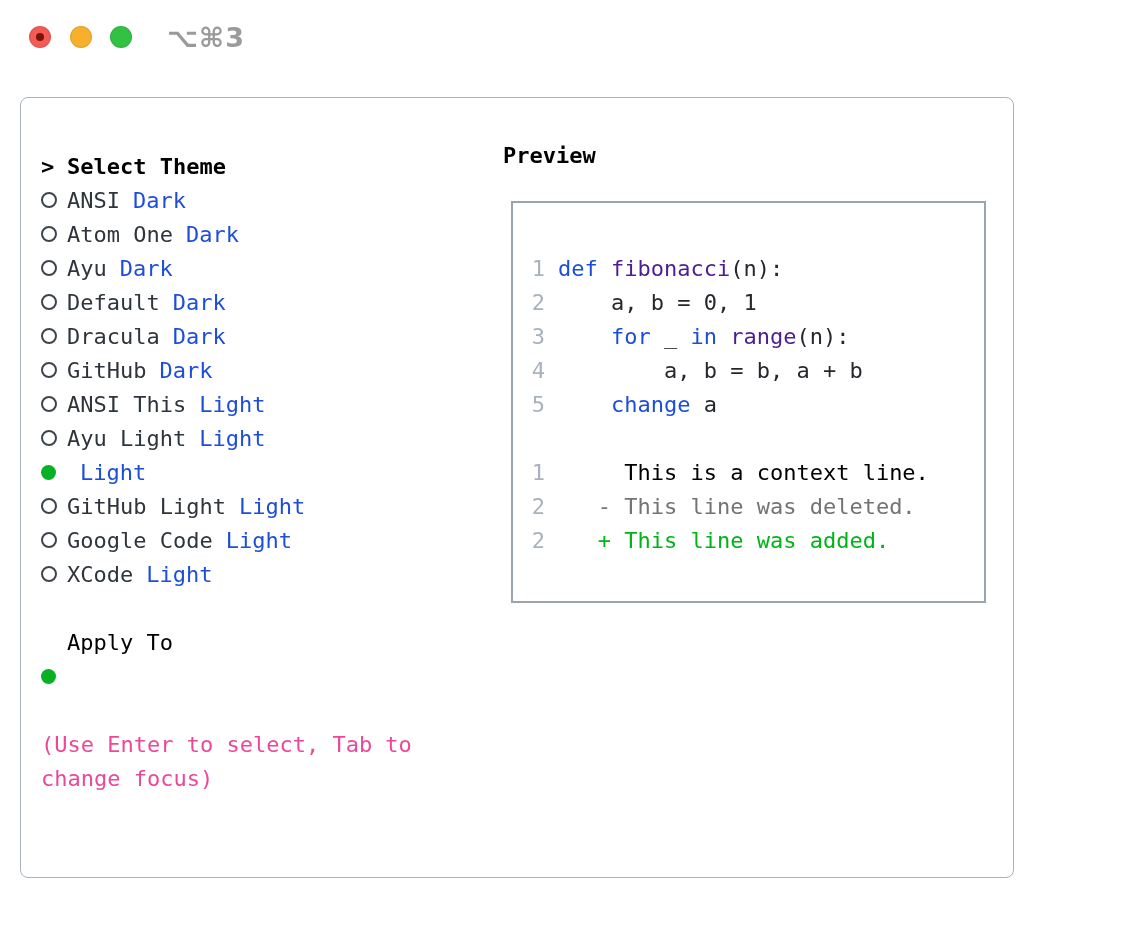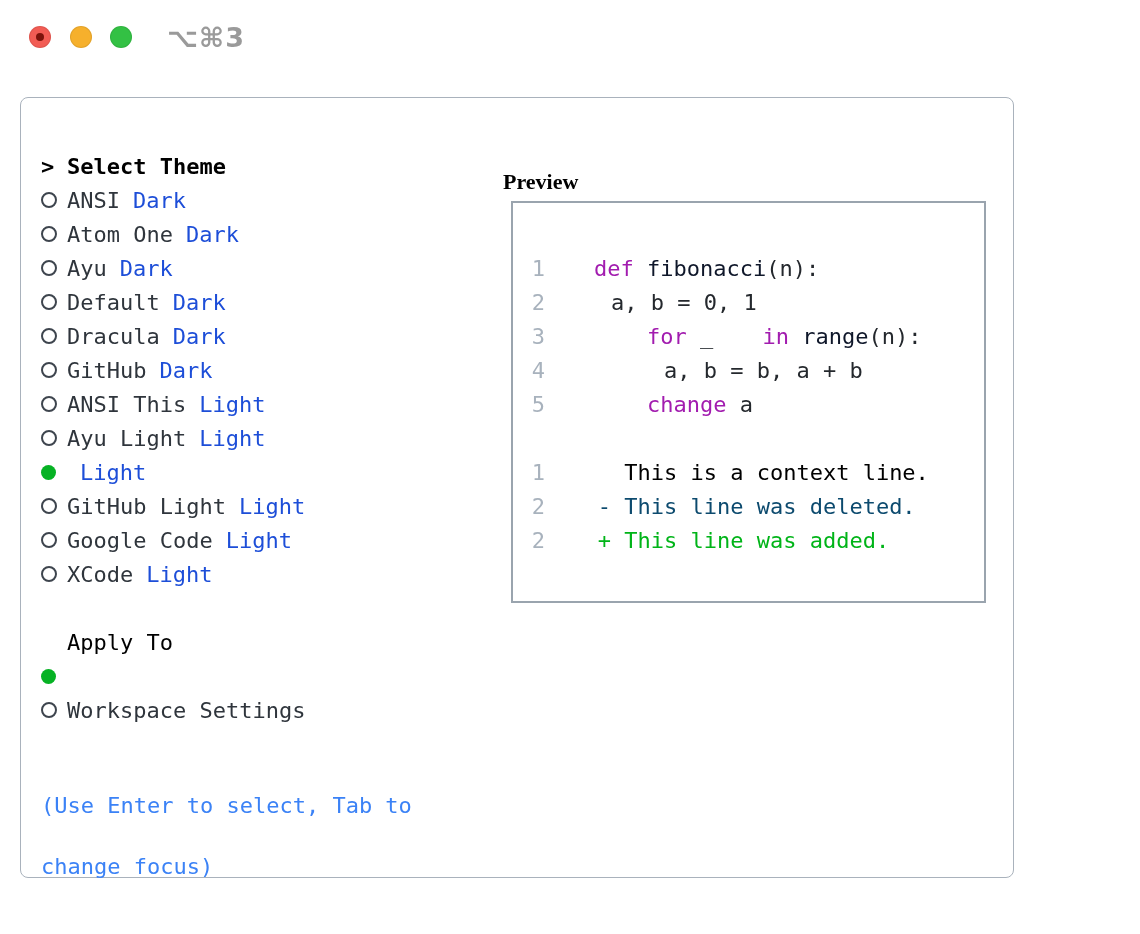--- a/index.html
+++ b/index.html
@@ -26,7 +26,7 @@
     border:1.5px solid #a9b2bc; border-radius:8px; box-sizing:border-box; background:#fff;
   }
   .col-left  { position:absolute; left:20px; top:51px; width:450px; }
-  .col-right { position:absolute; left:482px; top:67px; width:500px;font-family:Liberation Serif, serif; }
+  .col-right { position:absolute; left:482px; top:40px; width:500px; }
   .row { height:34px; display:flex; align-items:center; font-size:22px; color:#2f353c; }
   .row.header { font-weight:bold; color:#000000; }
   .row.plain-header { color:#000000; }

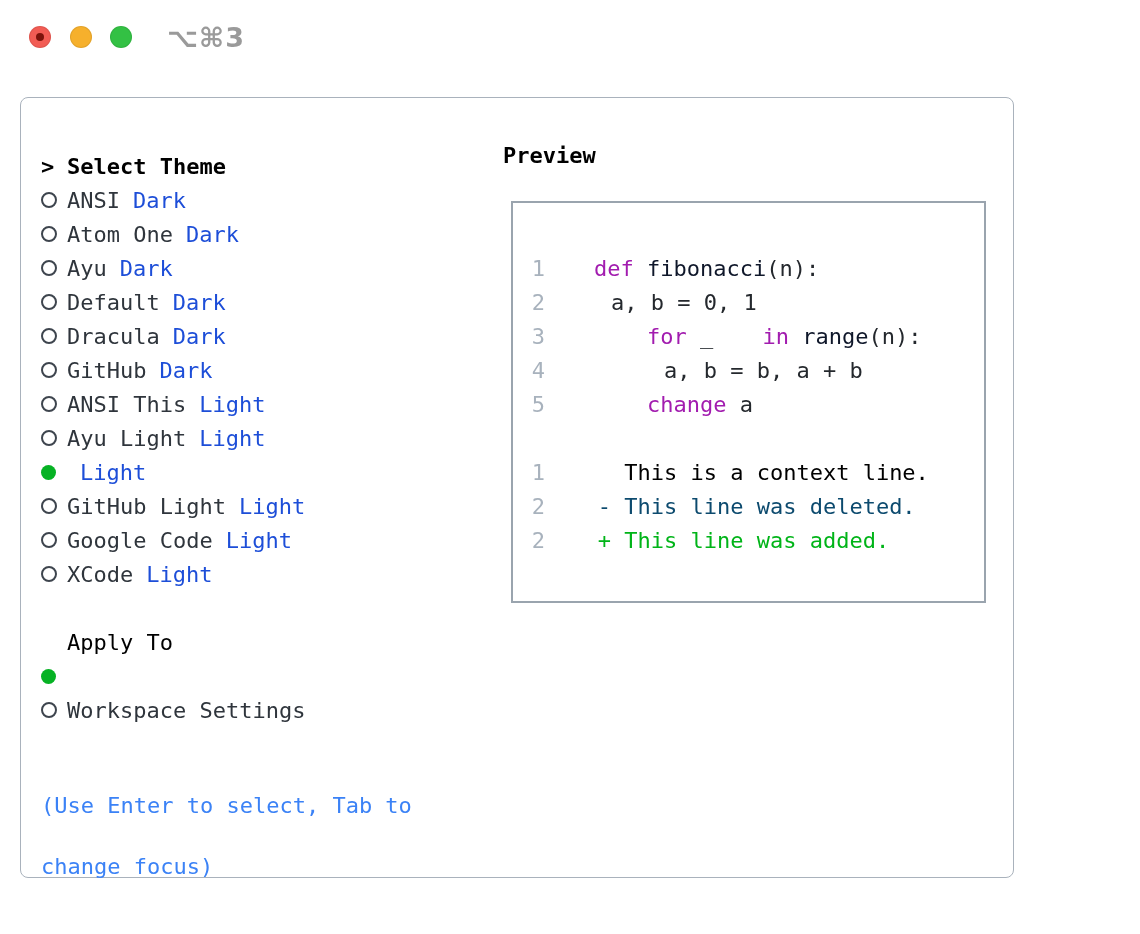--- a/index.html
+++ b/index.html
@@ -49,7 +49,7 @@
   .lineno { width:14px; flex:none; text-align:right; color:#a8b2bd; margin-right:13px; }
   .code { white-space:pre; }
   .tk-plain   { color:#24282d; }
-  .tk-keyword { color:#a21caf;margin-left:36px; }
+  .tk-keyword { color:#1d4ed8; }
   .tk-function{ color:#0f172a; }
   .tk-muted   { color:#000000; }
   .tk-deleted { color:#0c4a6e; }

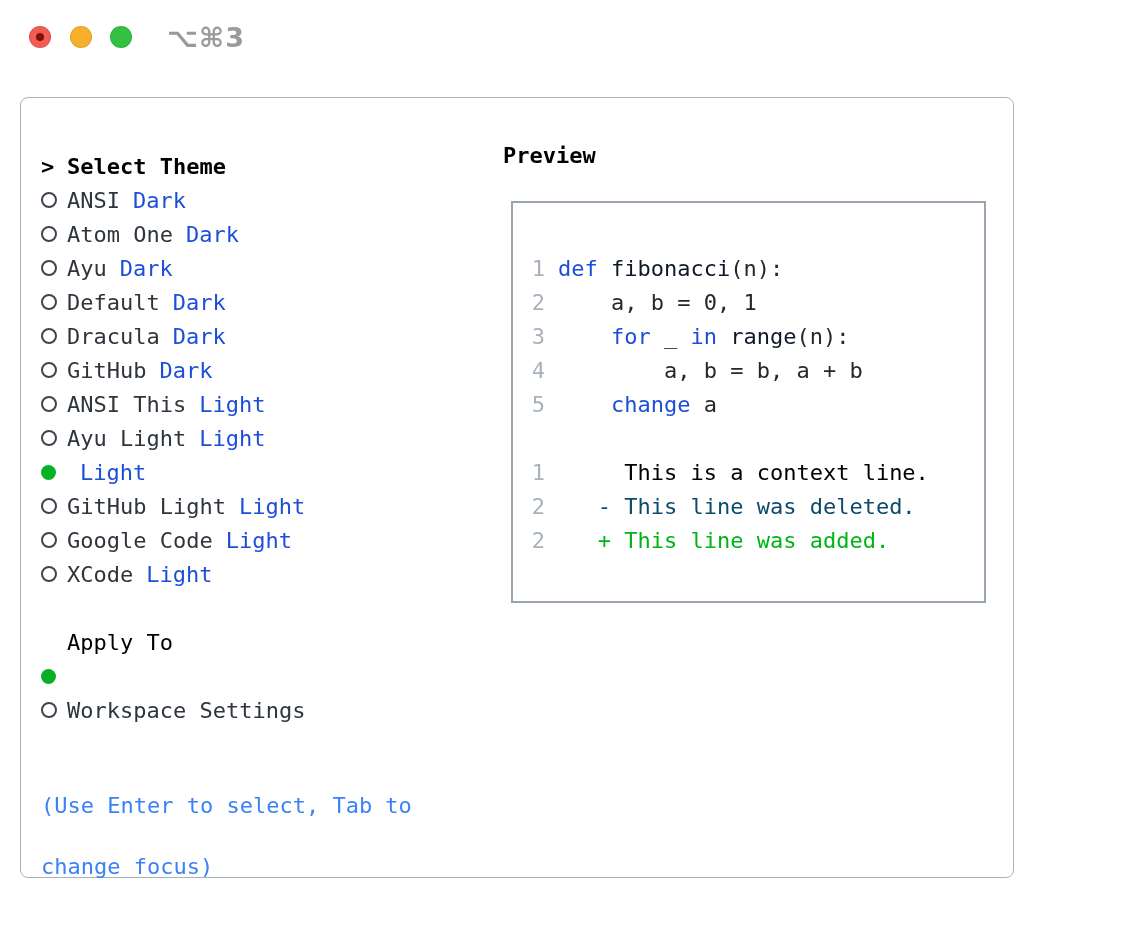--- a/index.html
+++ b/index.html
@@ -50,7 +50,7 @@
   .code { white-space:pre; }
   .tk-plain   { color:#24282d; }
   .tk-keyword { color:#1d4ed8; }
-  .tk-function{ color:#0f172a; }
+  .tk-function{ color:#4c1d95; }
   .tk-muted   { color:#000000; }
   .tk-deleted { color:#0c4a6e; }
   .tk-added   { color:#00b418;text-align:right; }

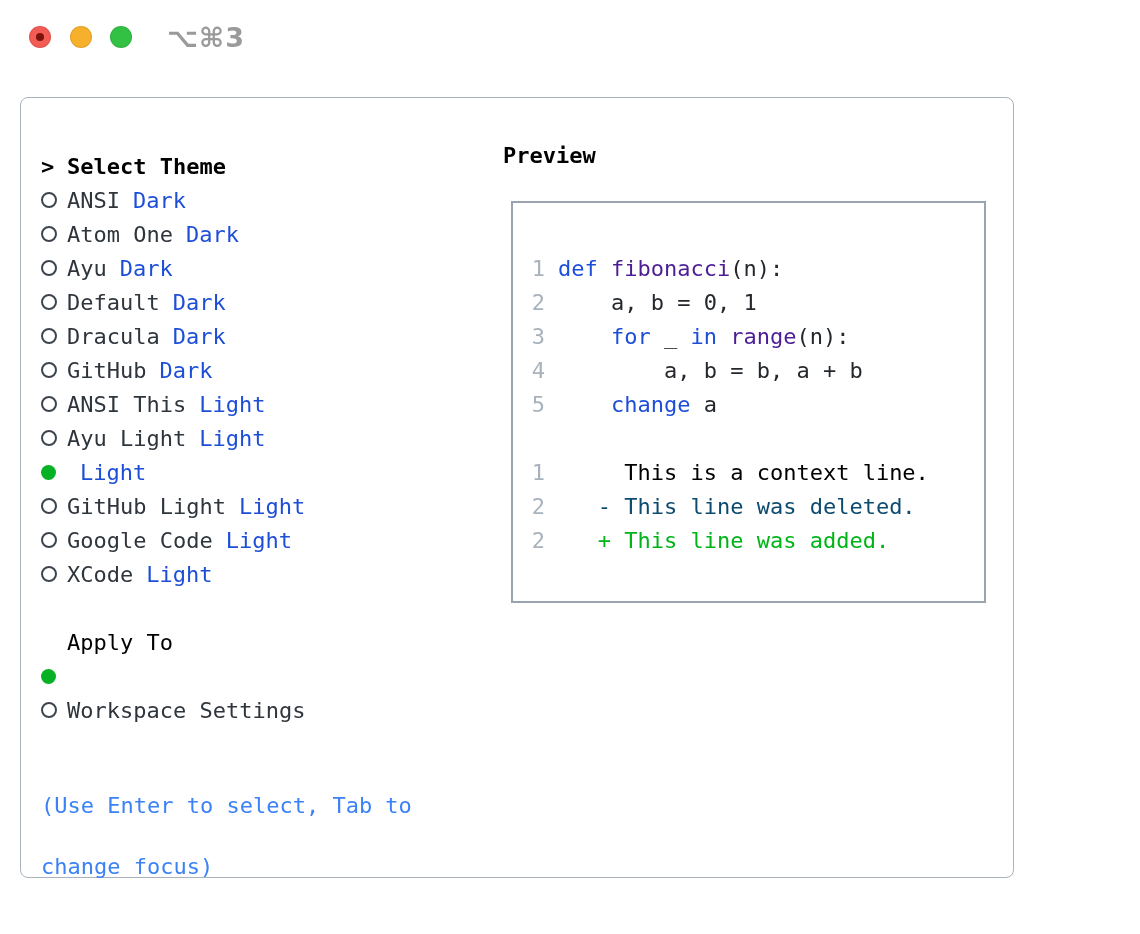--- a/index.html
+++ b/index.html
@@ -52,7 +52,7 @@
   .tk-keyword { color:#1d4ed8; }
   .tk-function{ color:#4c1d95; }
   .tk-muted   { color:#000000; }
-  .tk-deleted { color:#0c4a6e; }
+  .tk-deleted { color:#737373; }
   .tk-added   { color:#00b418;text-align:right; }
 </style>
 </head>

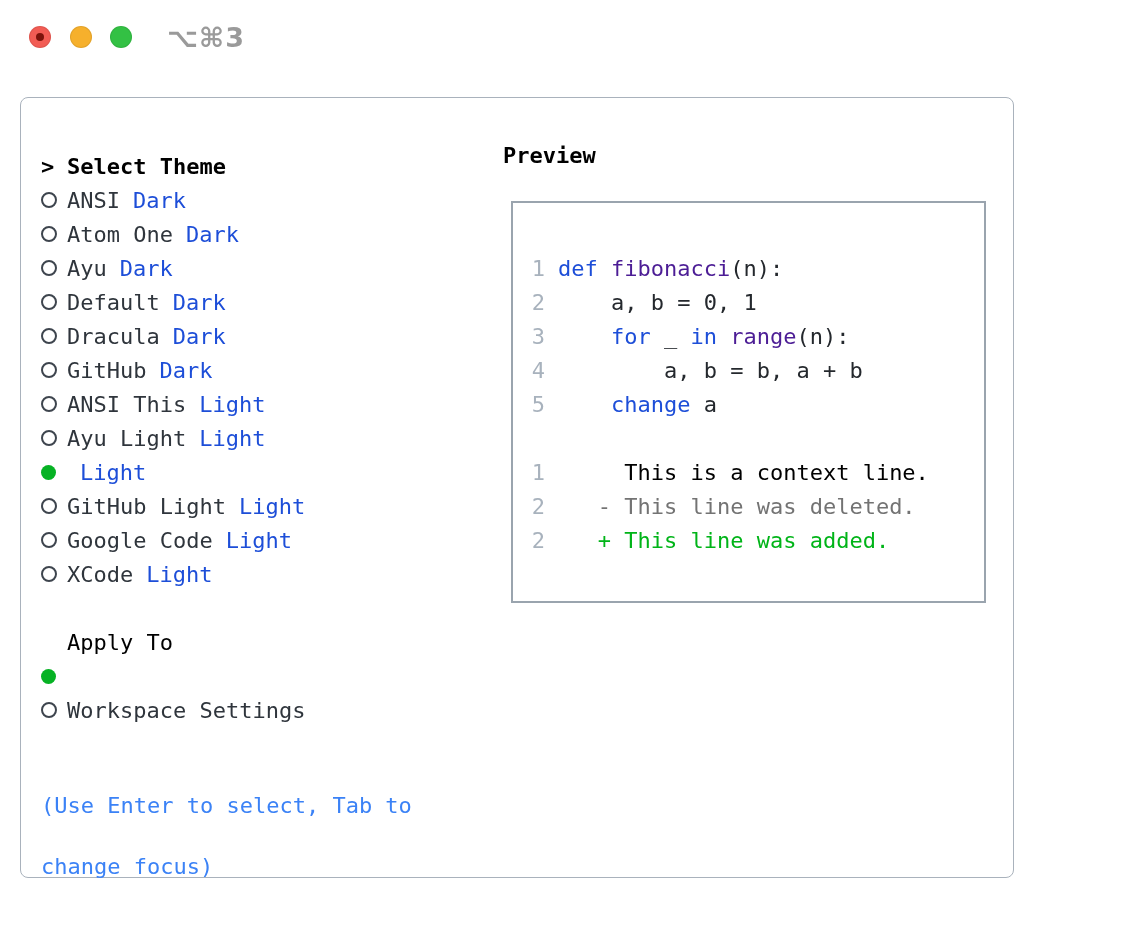--- a/index.html
+++ b/index.html
@@ -168,12 +168,6 @@
               <span class="dot"></span>
             </span>
           </div>
-          <div class="row">
-            <span class="marker">
-              <span class="ring"></span>
-            </span>
-            <span class="option-label">Workspace Settings</span>
-          </div>
         </div>
       <div class="row"></div>
       <div id="help-text">

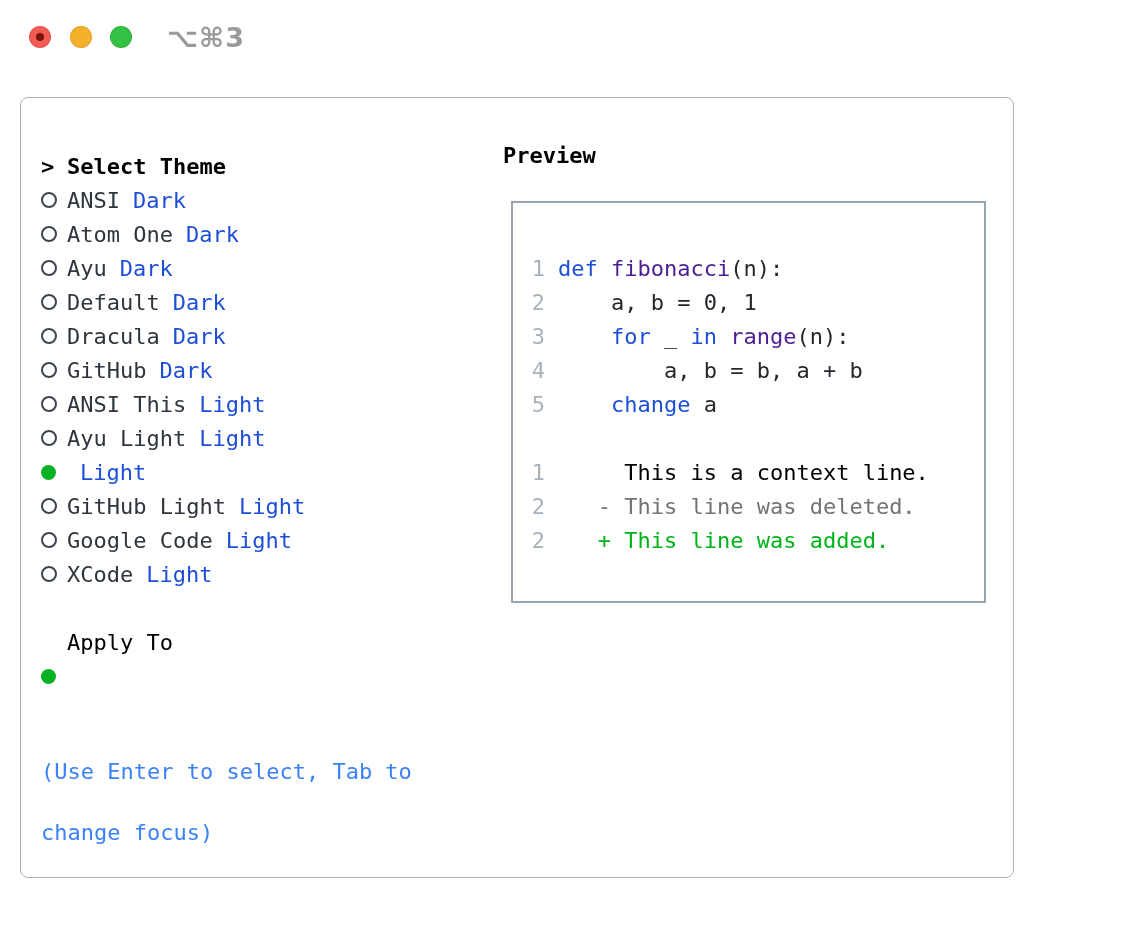--- a/index.html
+++ b/index.html
@@ -38,7 +38,7 @@
   .theme-name.selected { color:#06b224; }
   .variant { color:#1d4ed8; margin-left:13px; white-space:pre;text-align:right; }
   .option-label.selected { color:#06b224; }
-  .help-row { color:#3b82f6;margin-top:27px; }
+  .help-row { color:#ec4899; }
   
   .preview-box {
     position:absolute; left:490px; top:103px; width:475px; height:402px;

